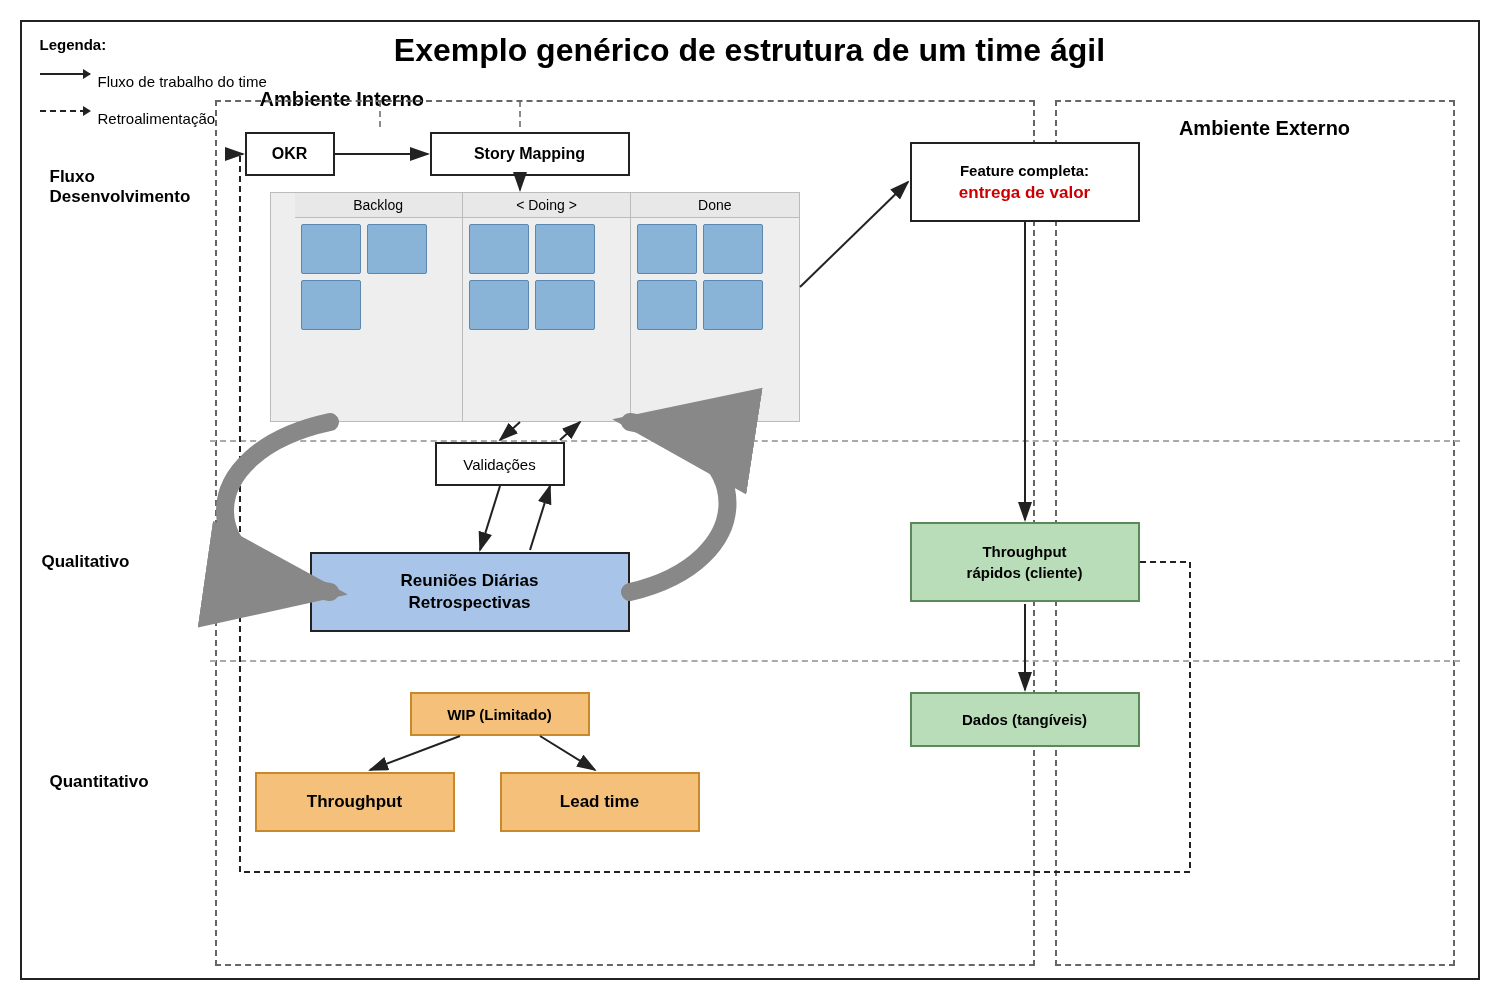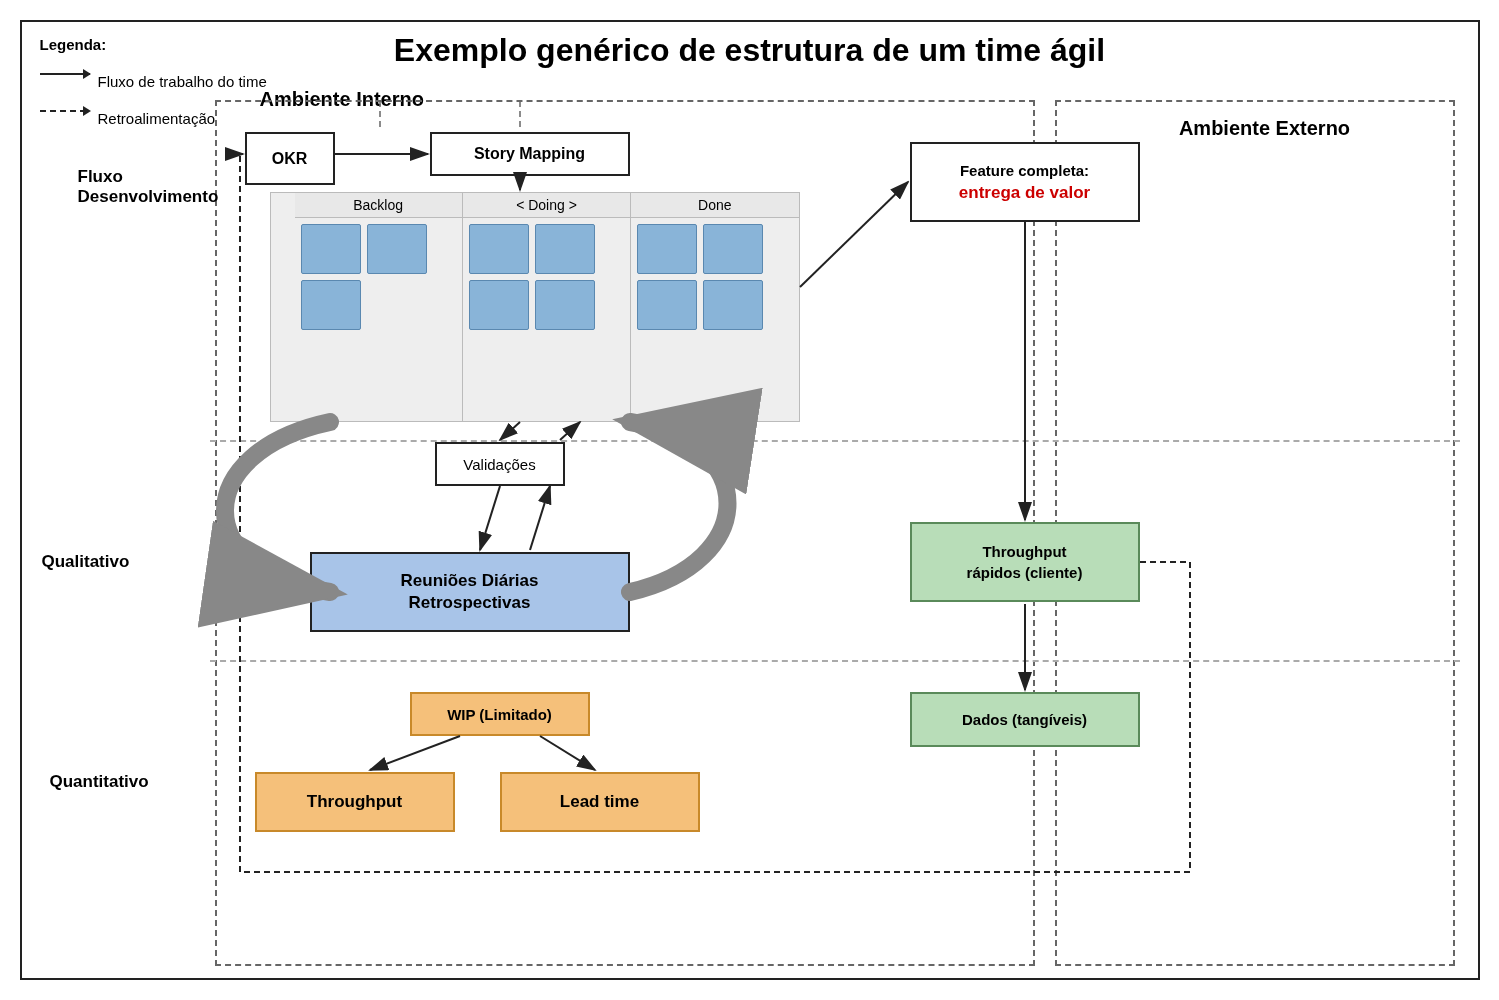--- a/index.html
+++ b/index.html
@@ -160,7 +160,7 @@
       top: 60px;
       left: 205px;
       width: 90px;
-      height: 53px;
+      height: 44px;
       font-size: 16px;
       font-weight: bold;
     }

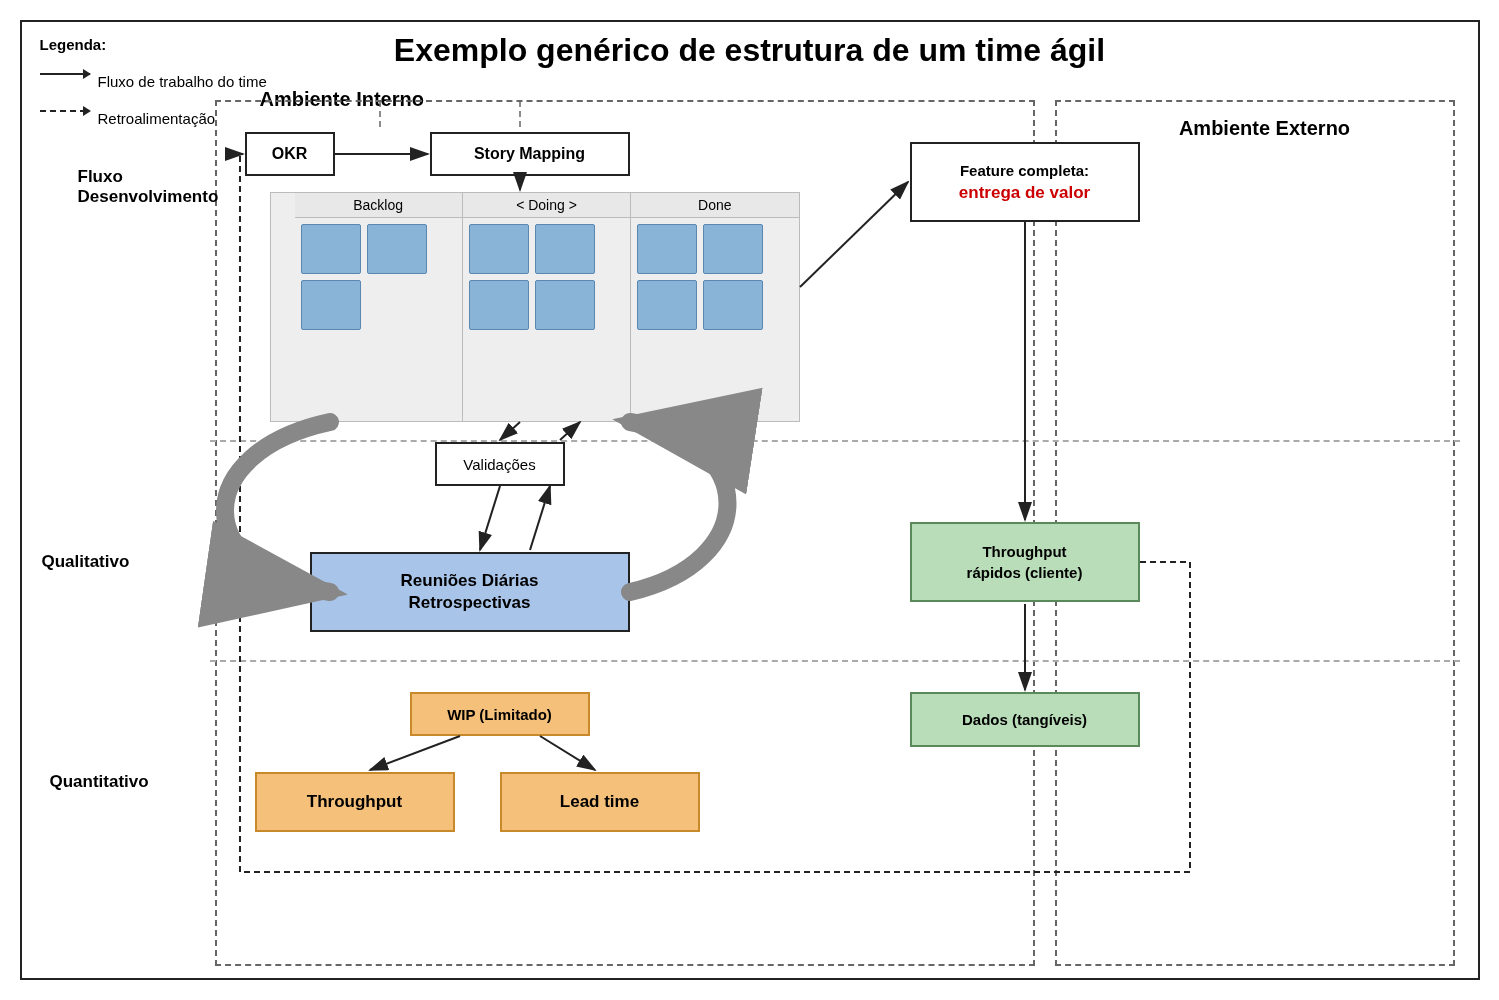--- a/index.html
+++ b/index.html
@@ -361,7 +361,7 @@
     <div class="row-divider" style="top: 368px;"></div>
     <div class="row-divider" style="top: 588px;"></div>
 
-    <div class="row-label" style="top: 95px; left: 10px; line-height:1.2;margin-left:28px;">
+    <div class="row-label" style="top: 95px; left: 10px; line-height:1.2;">
       <span>Fluxo</span><br>
       <span>Desenvolvimento</span>
     </div>

